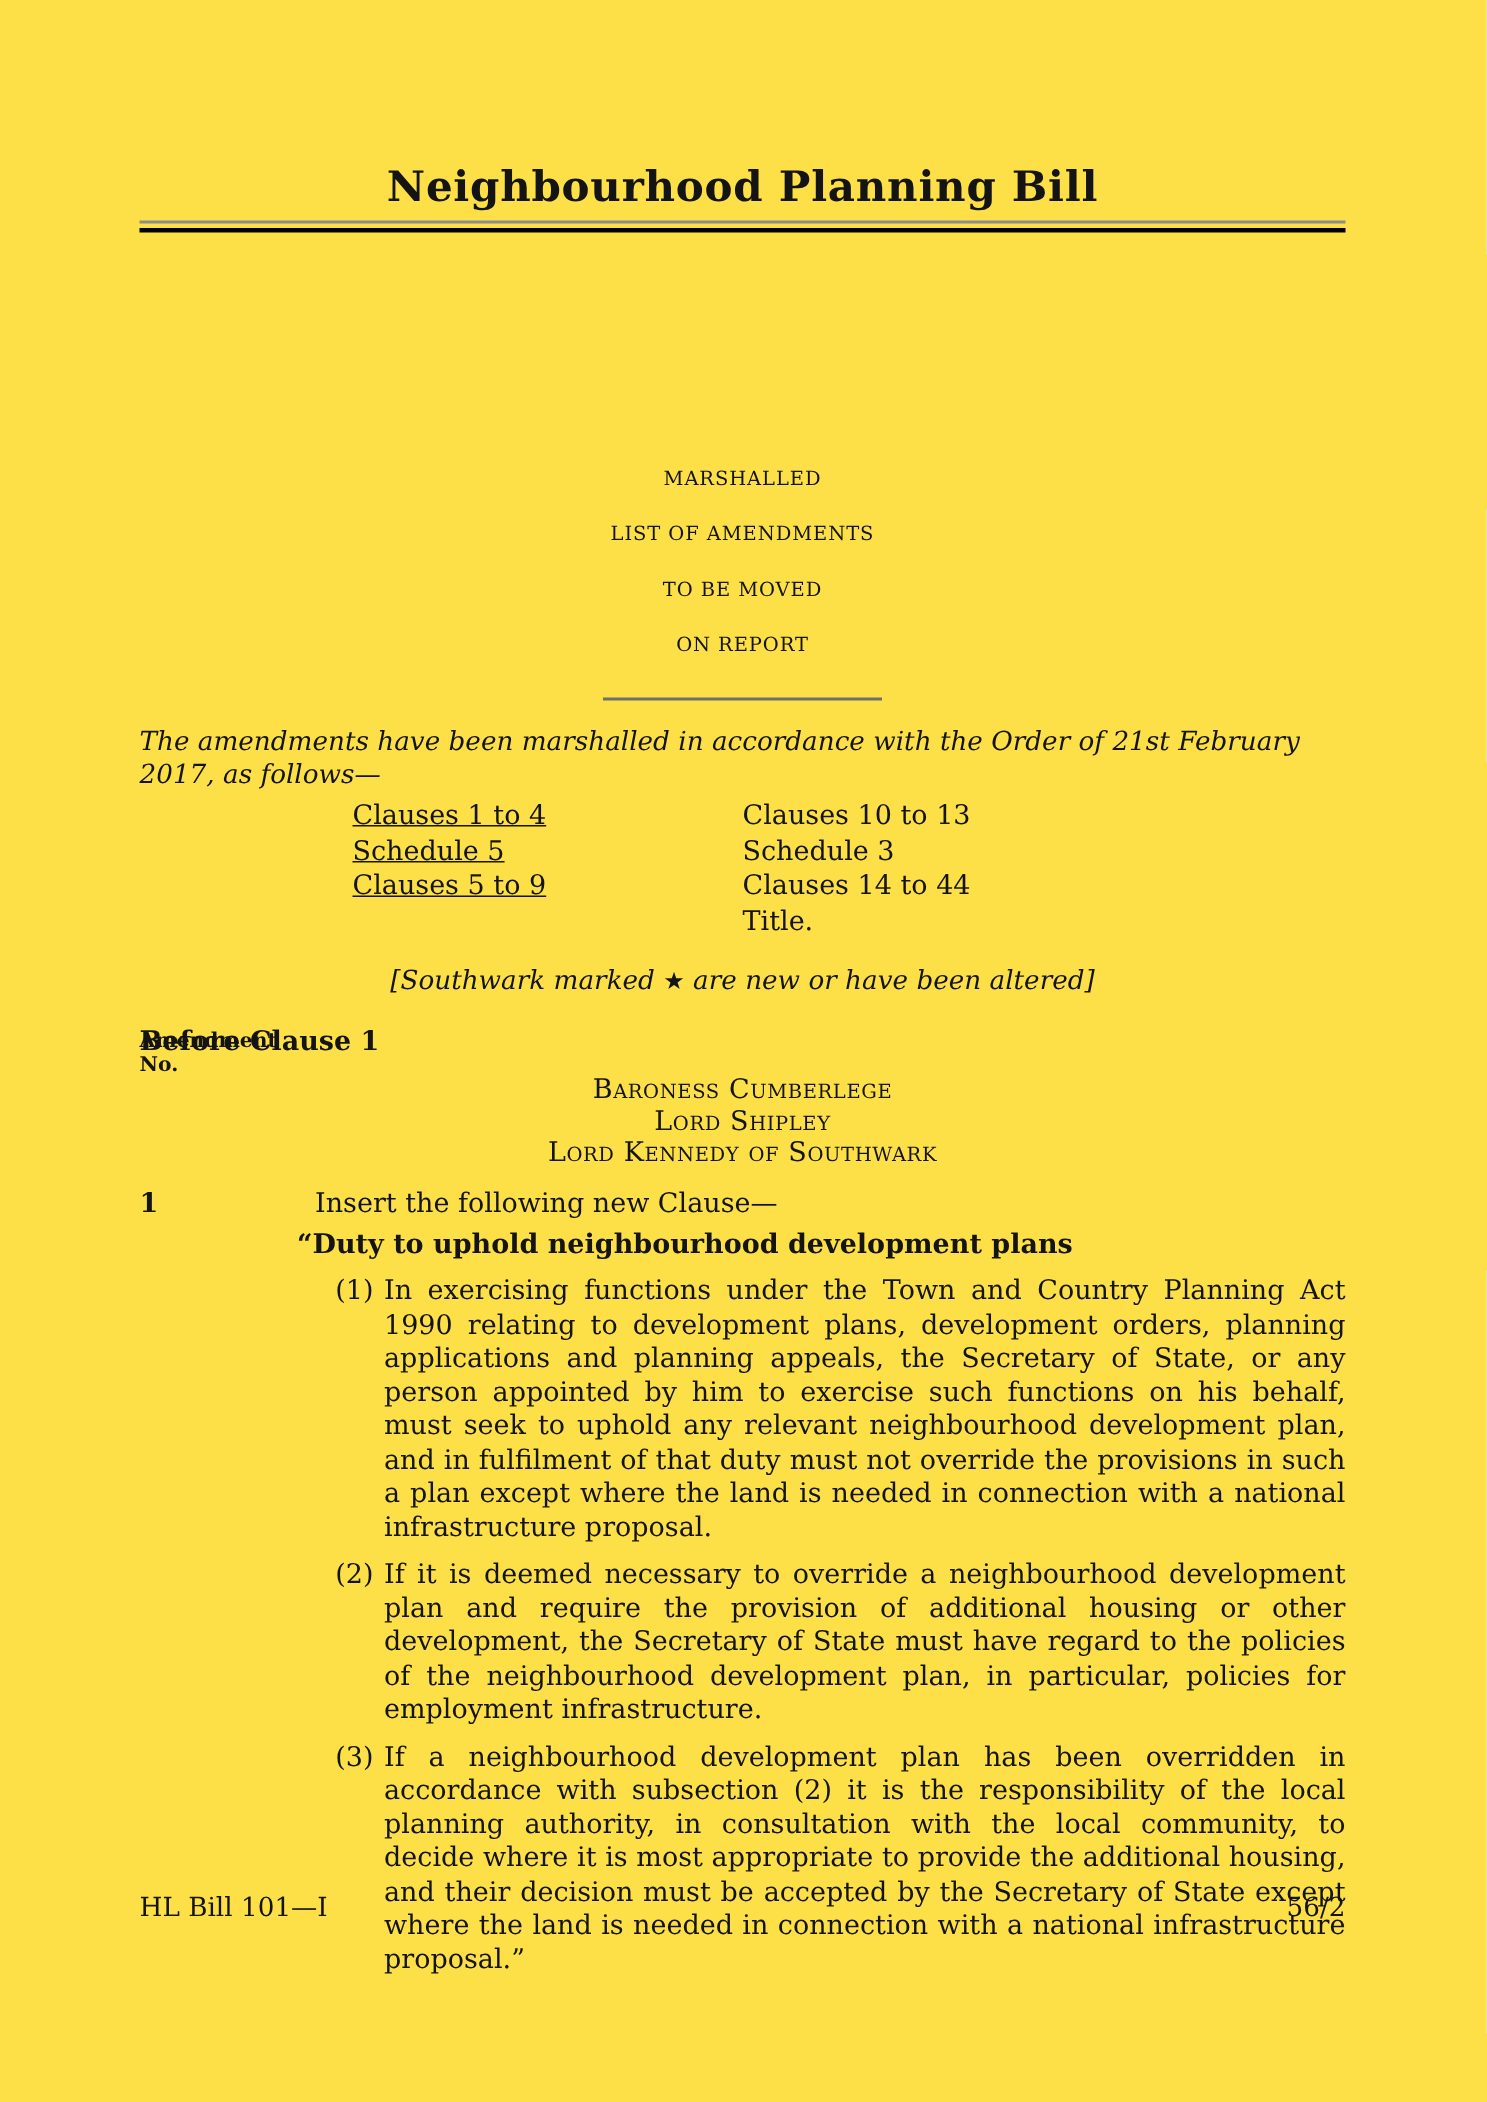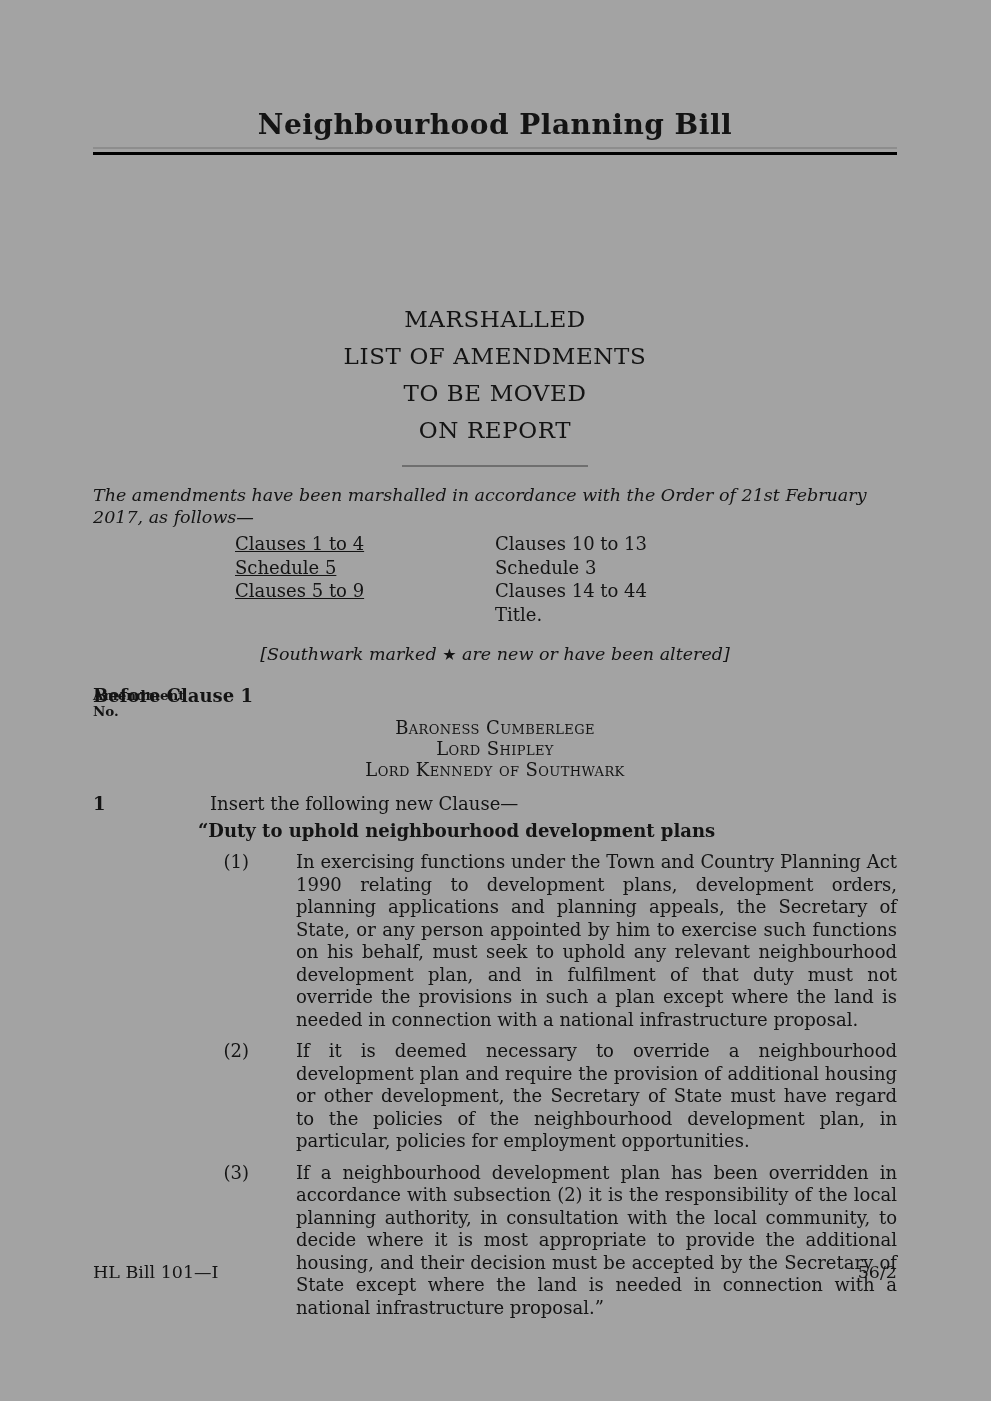--- a/index.html
+++ b/index.html
@@ -8,7 +8,7 @@
     position: relative;
     width: 991px;
     height: 1401px;
-    background: #a3a3a3;
+    background: #fde047;
     color: #141414;
     font-family: "DejaVu Serif", "Liberation Serif", serif;
     overflow: hidden;

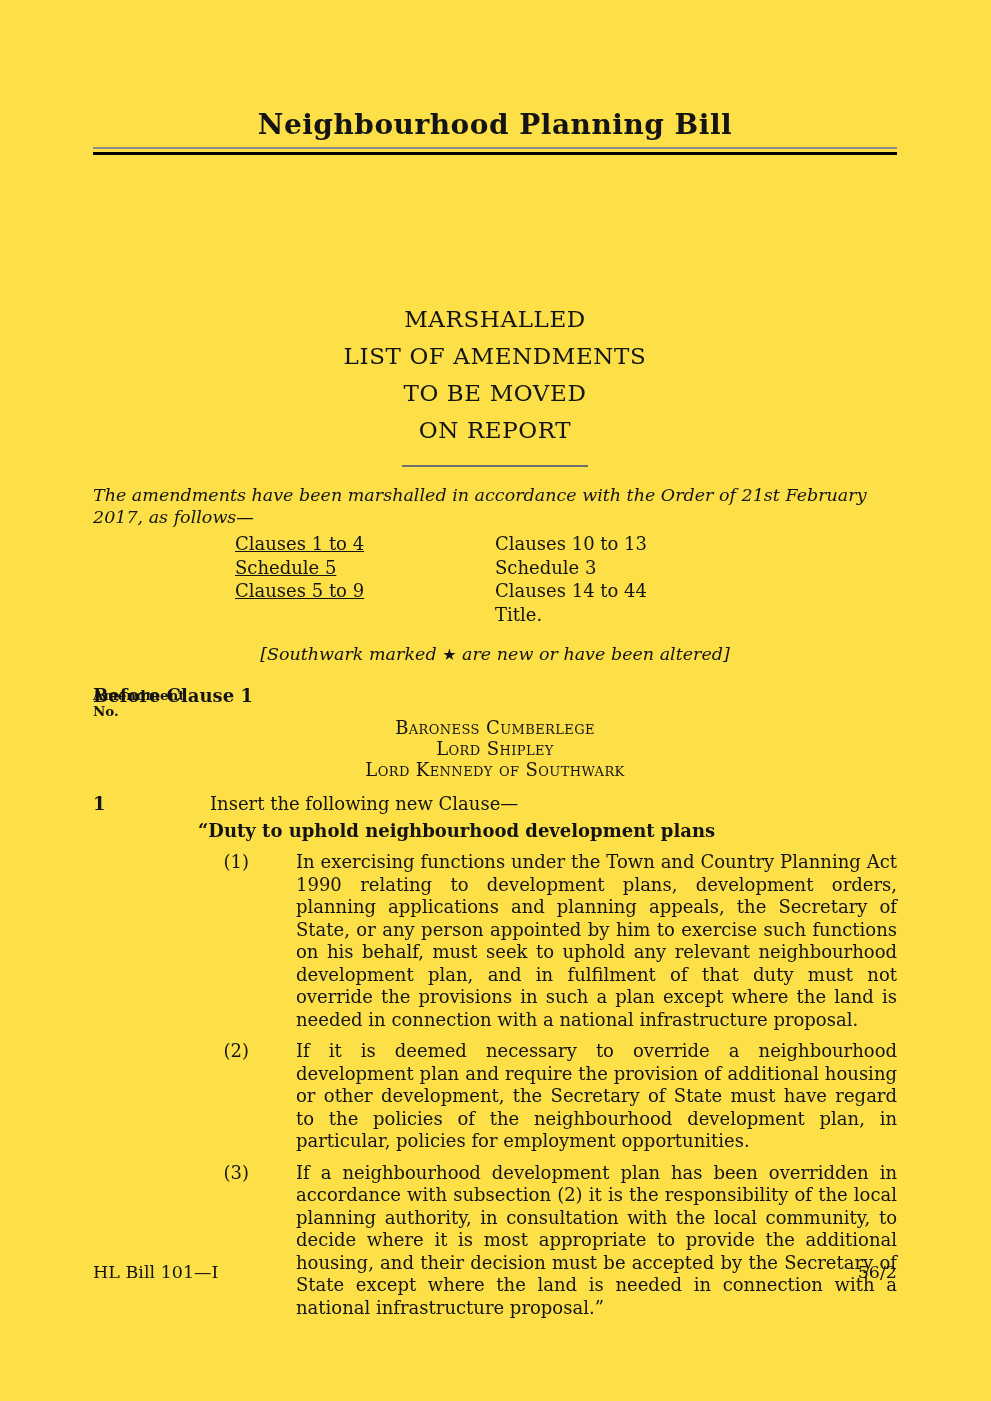--- a/index.html
+++ b/index.html
@@ -31,7 +31,7 @@
   .caps-block { margin-top: 146px; }
   .caps-line {
     text-align: center;
-    font-size: 23px;
+    font-size: 13px;
     line-height: 37px;
     letter-spacing: 0.6px;
   }

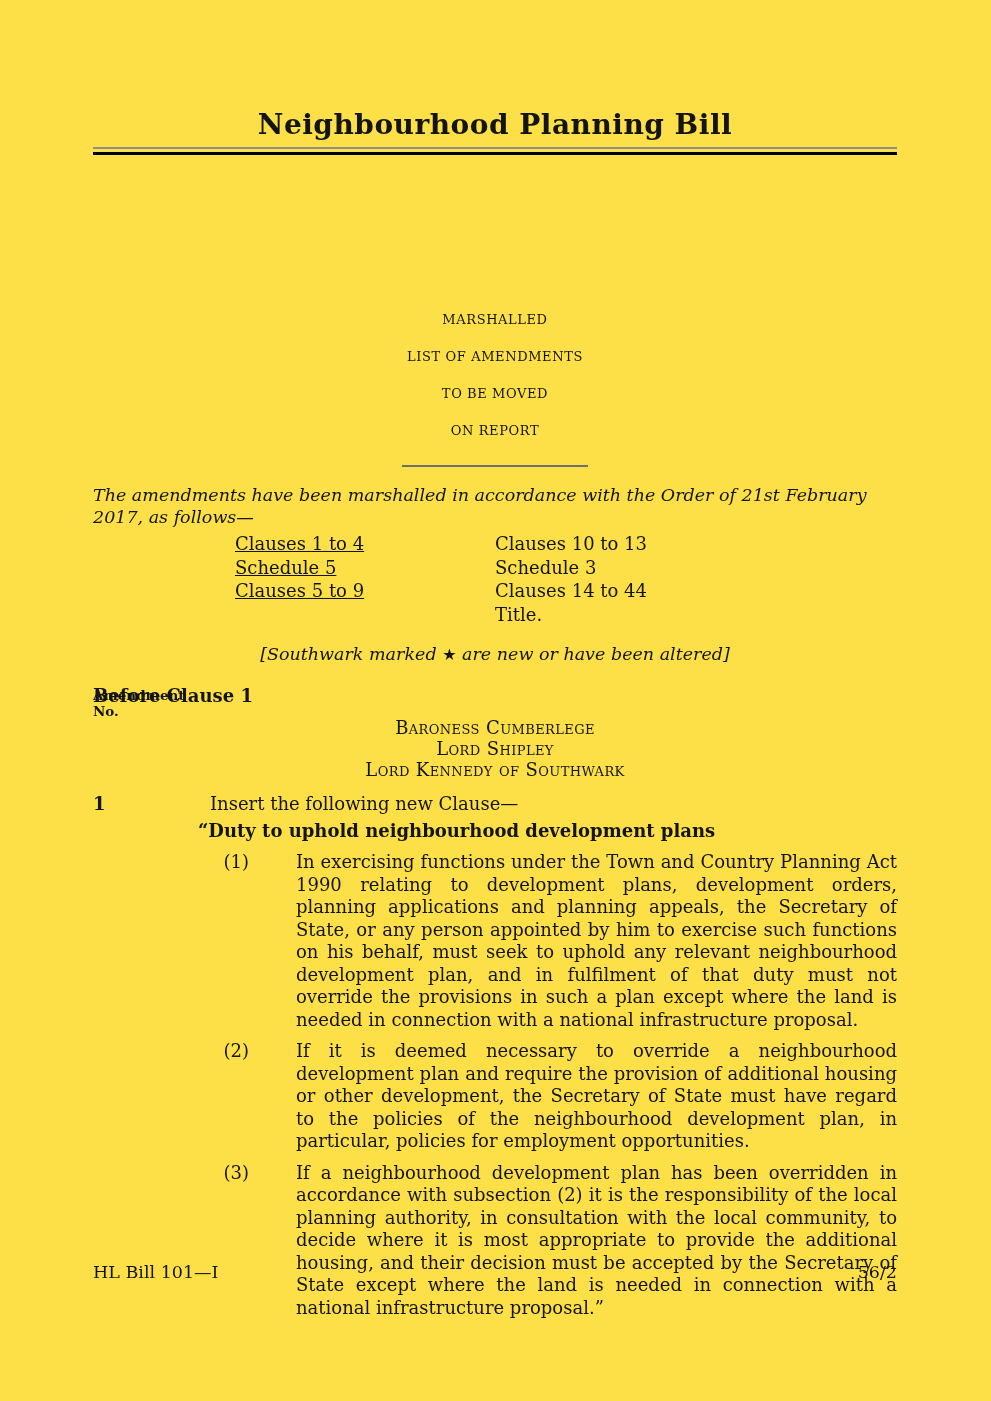--- a/index.html
+++ b/index.html
@@ -106,7 +106,6 @@
   .ss-text {
     flex: 1 1 auto;
     text-align: justify;
-    margin-left: 40px;
   }
 
   .footer {

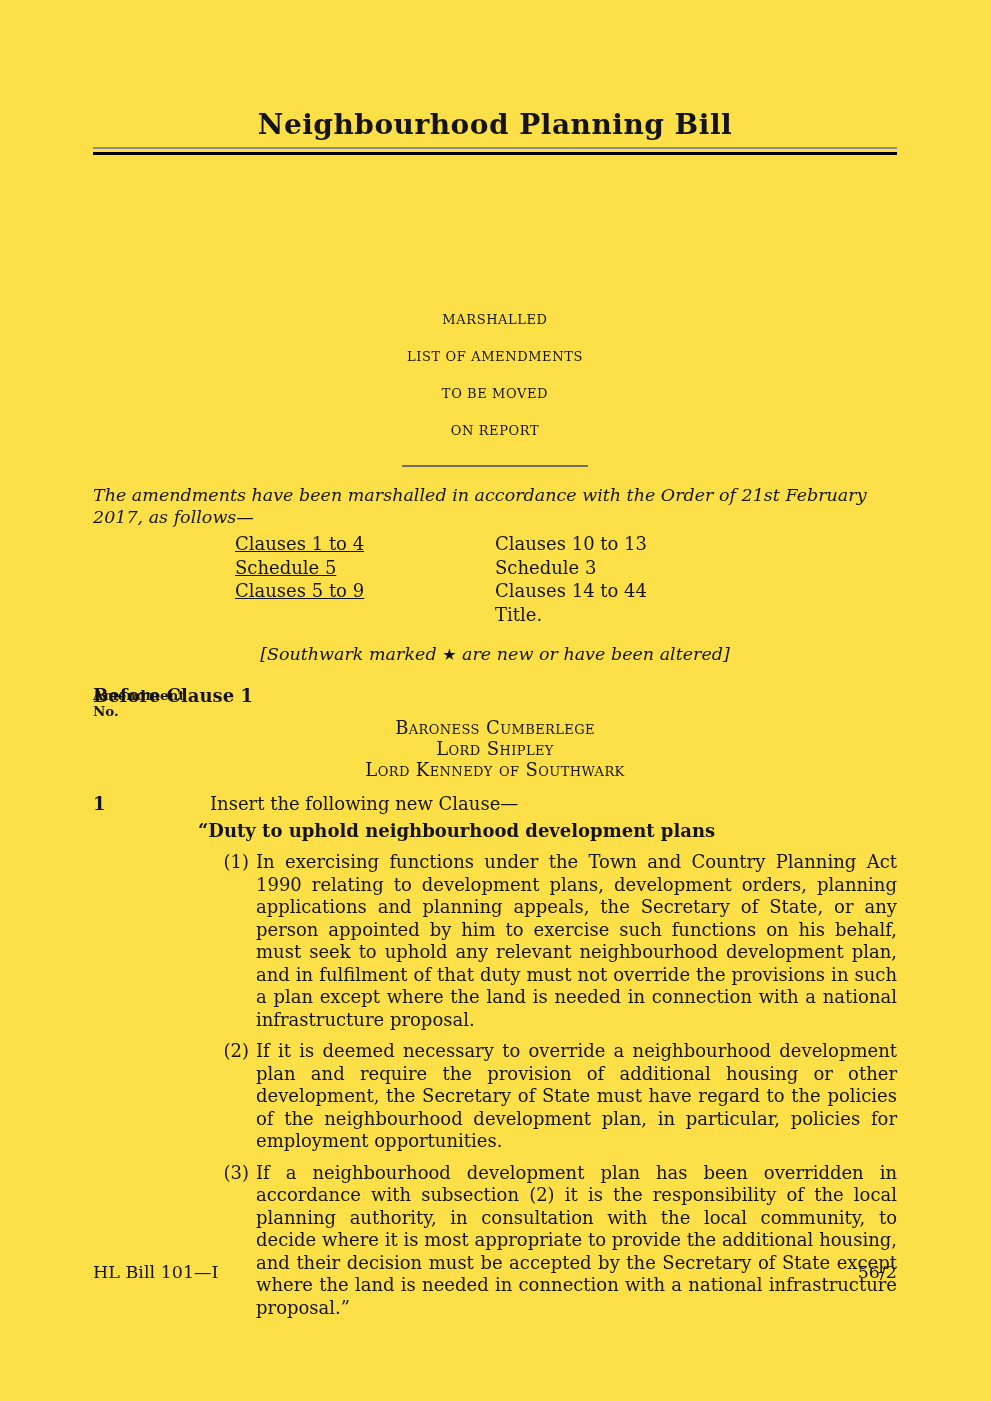--- a/index.html
+++ b/index.html
@@ -186,7 +186,7 @@
       </div>
       <div class="subsection">
         <span class="ss-num">(2)</span>
-        <div class="ss-text">If it is deemed necessary to override a neighbourhood development plan and require the provision of additional housing or other development, the Secretary of State must have regard to the policies of the neighbourhood development plan, in particular, policies for employment opportunities.</div>
+        <div class="ss-text">If it is deemed necessary to override a neighbourhood development plan and require the provision of additional housing or other development, the Secretary of State must have regard to the policies of the neighbourhood development plan, in particular, policies for employment infrastructure.</div>
       </div>
       <div class="subsection">
         <span class="ss-num">(3)</span>

